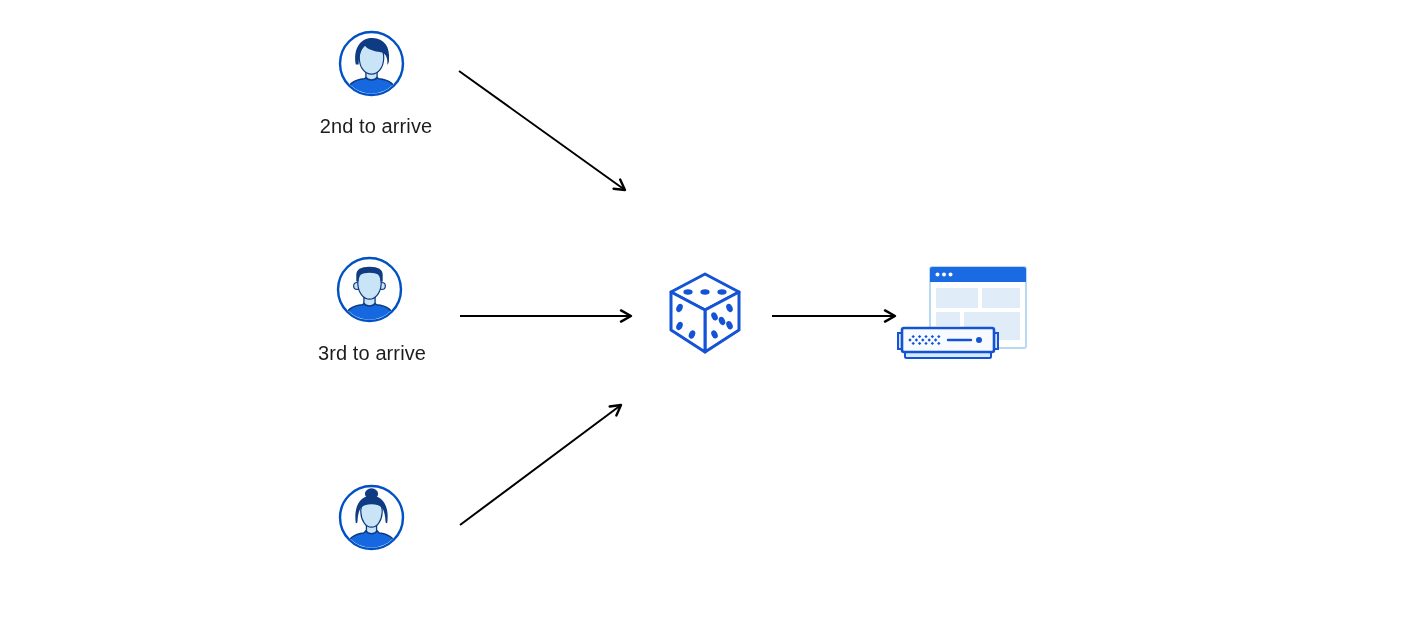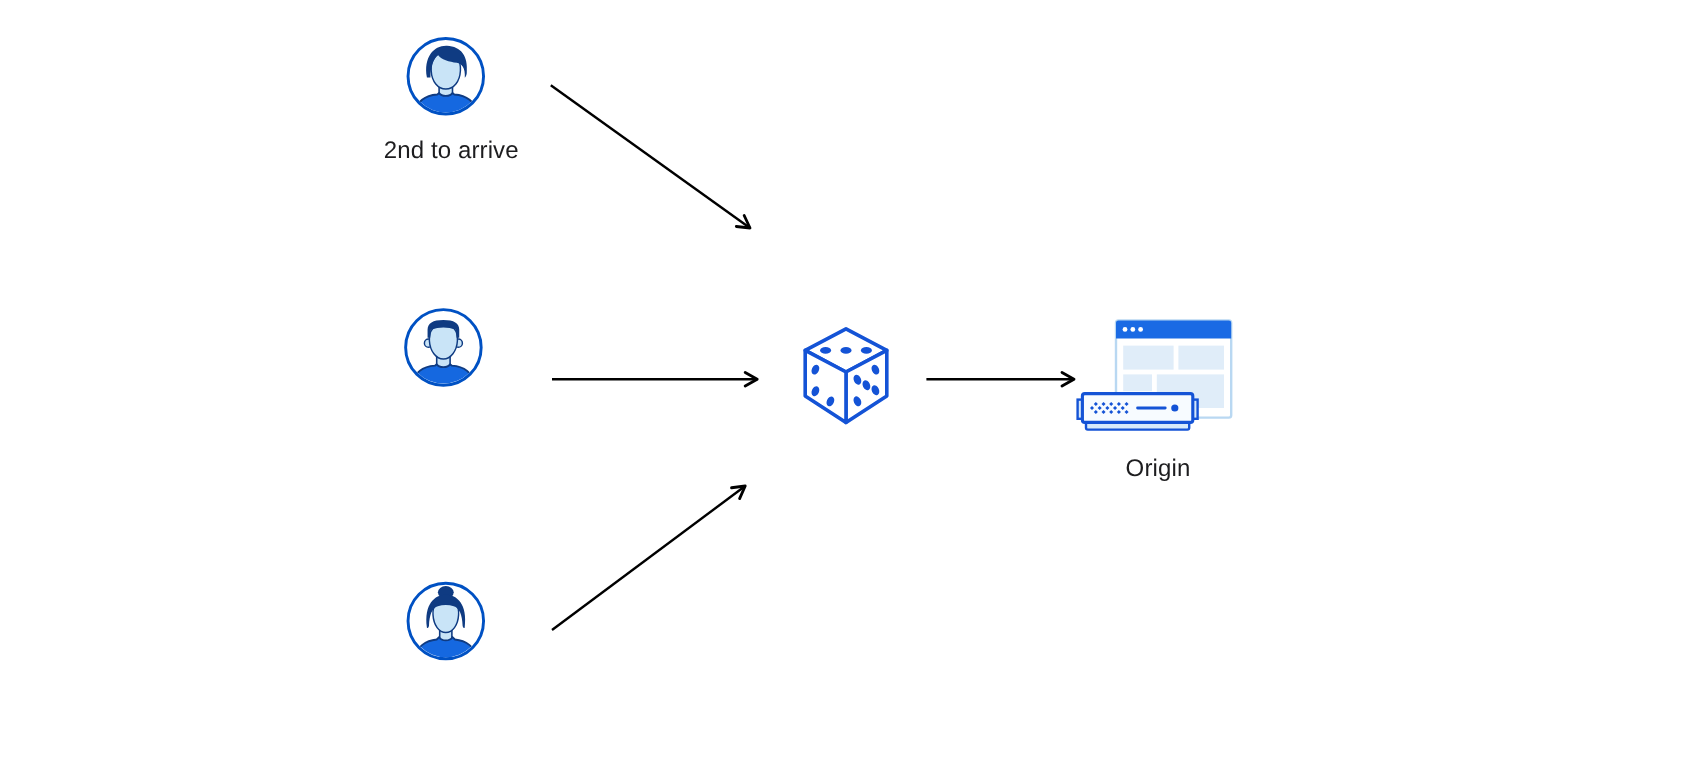--- a/index.html
+++ b/index.html
@@ -76,6 +76,7 @@
       </g>
     </svg>
   </div>
+  <div class="node-label" style="left:262px;top:341px;">3rd to arrive</div>
 
   <div class="node" style="left:338px;top:484px;">
     <svg width="67" height="67" viewBox="0 0 66 66">

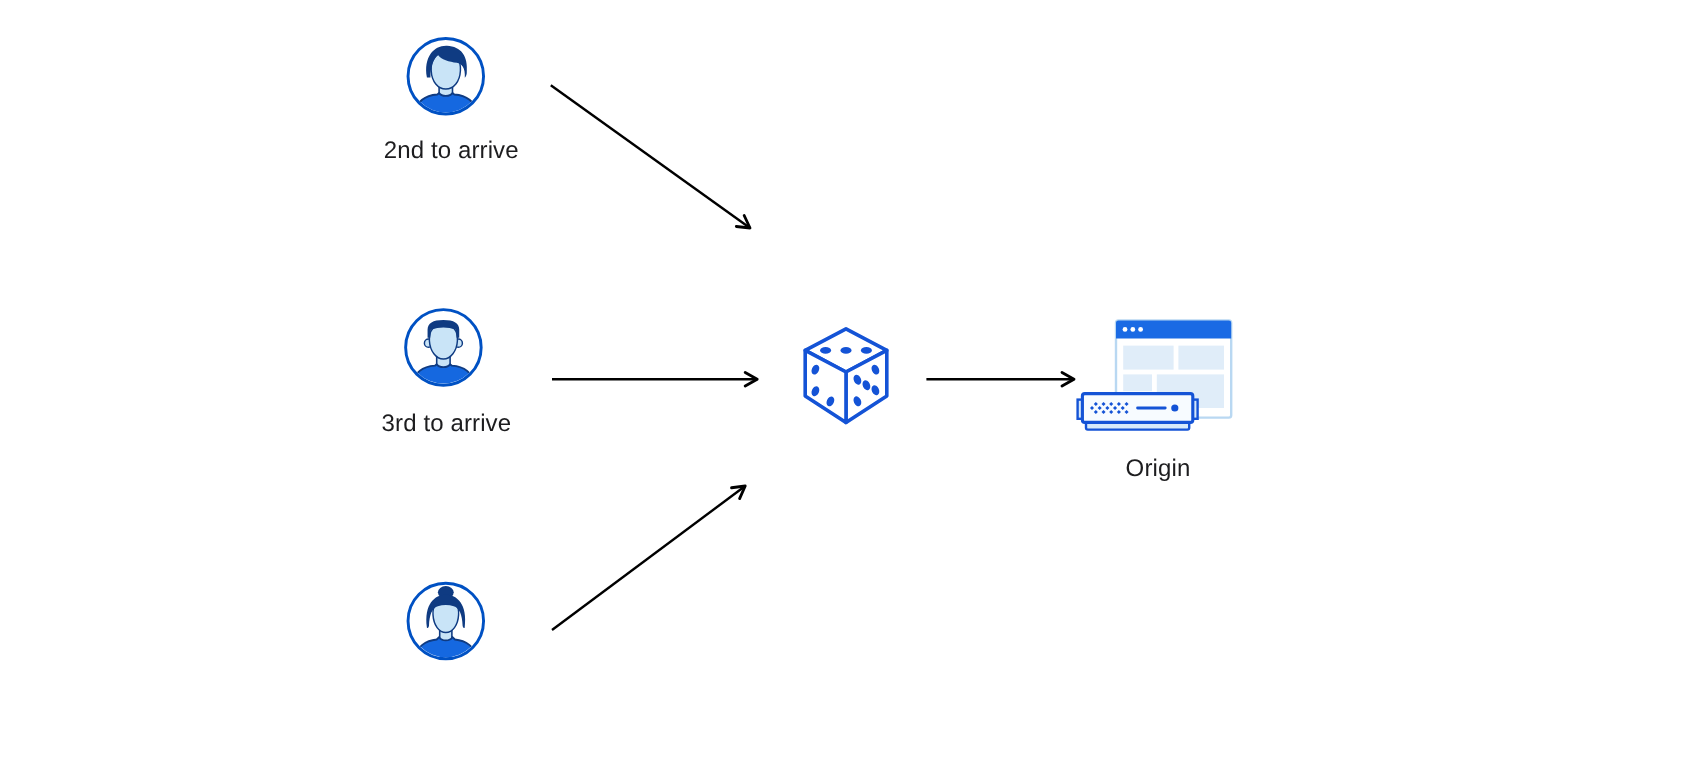--- a/index.html
+++ b/index.html
@@ -166,7 +166,6 @@
       </g>
     </svg>
   </div>
-  <div class="node-label" style="left:855px;top:379px;">Origin</div>
 
 </div>
 

